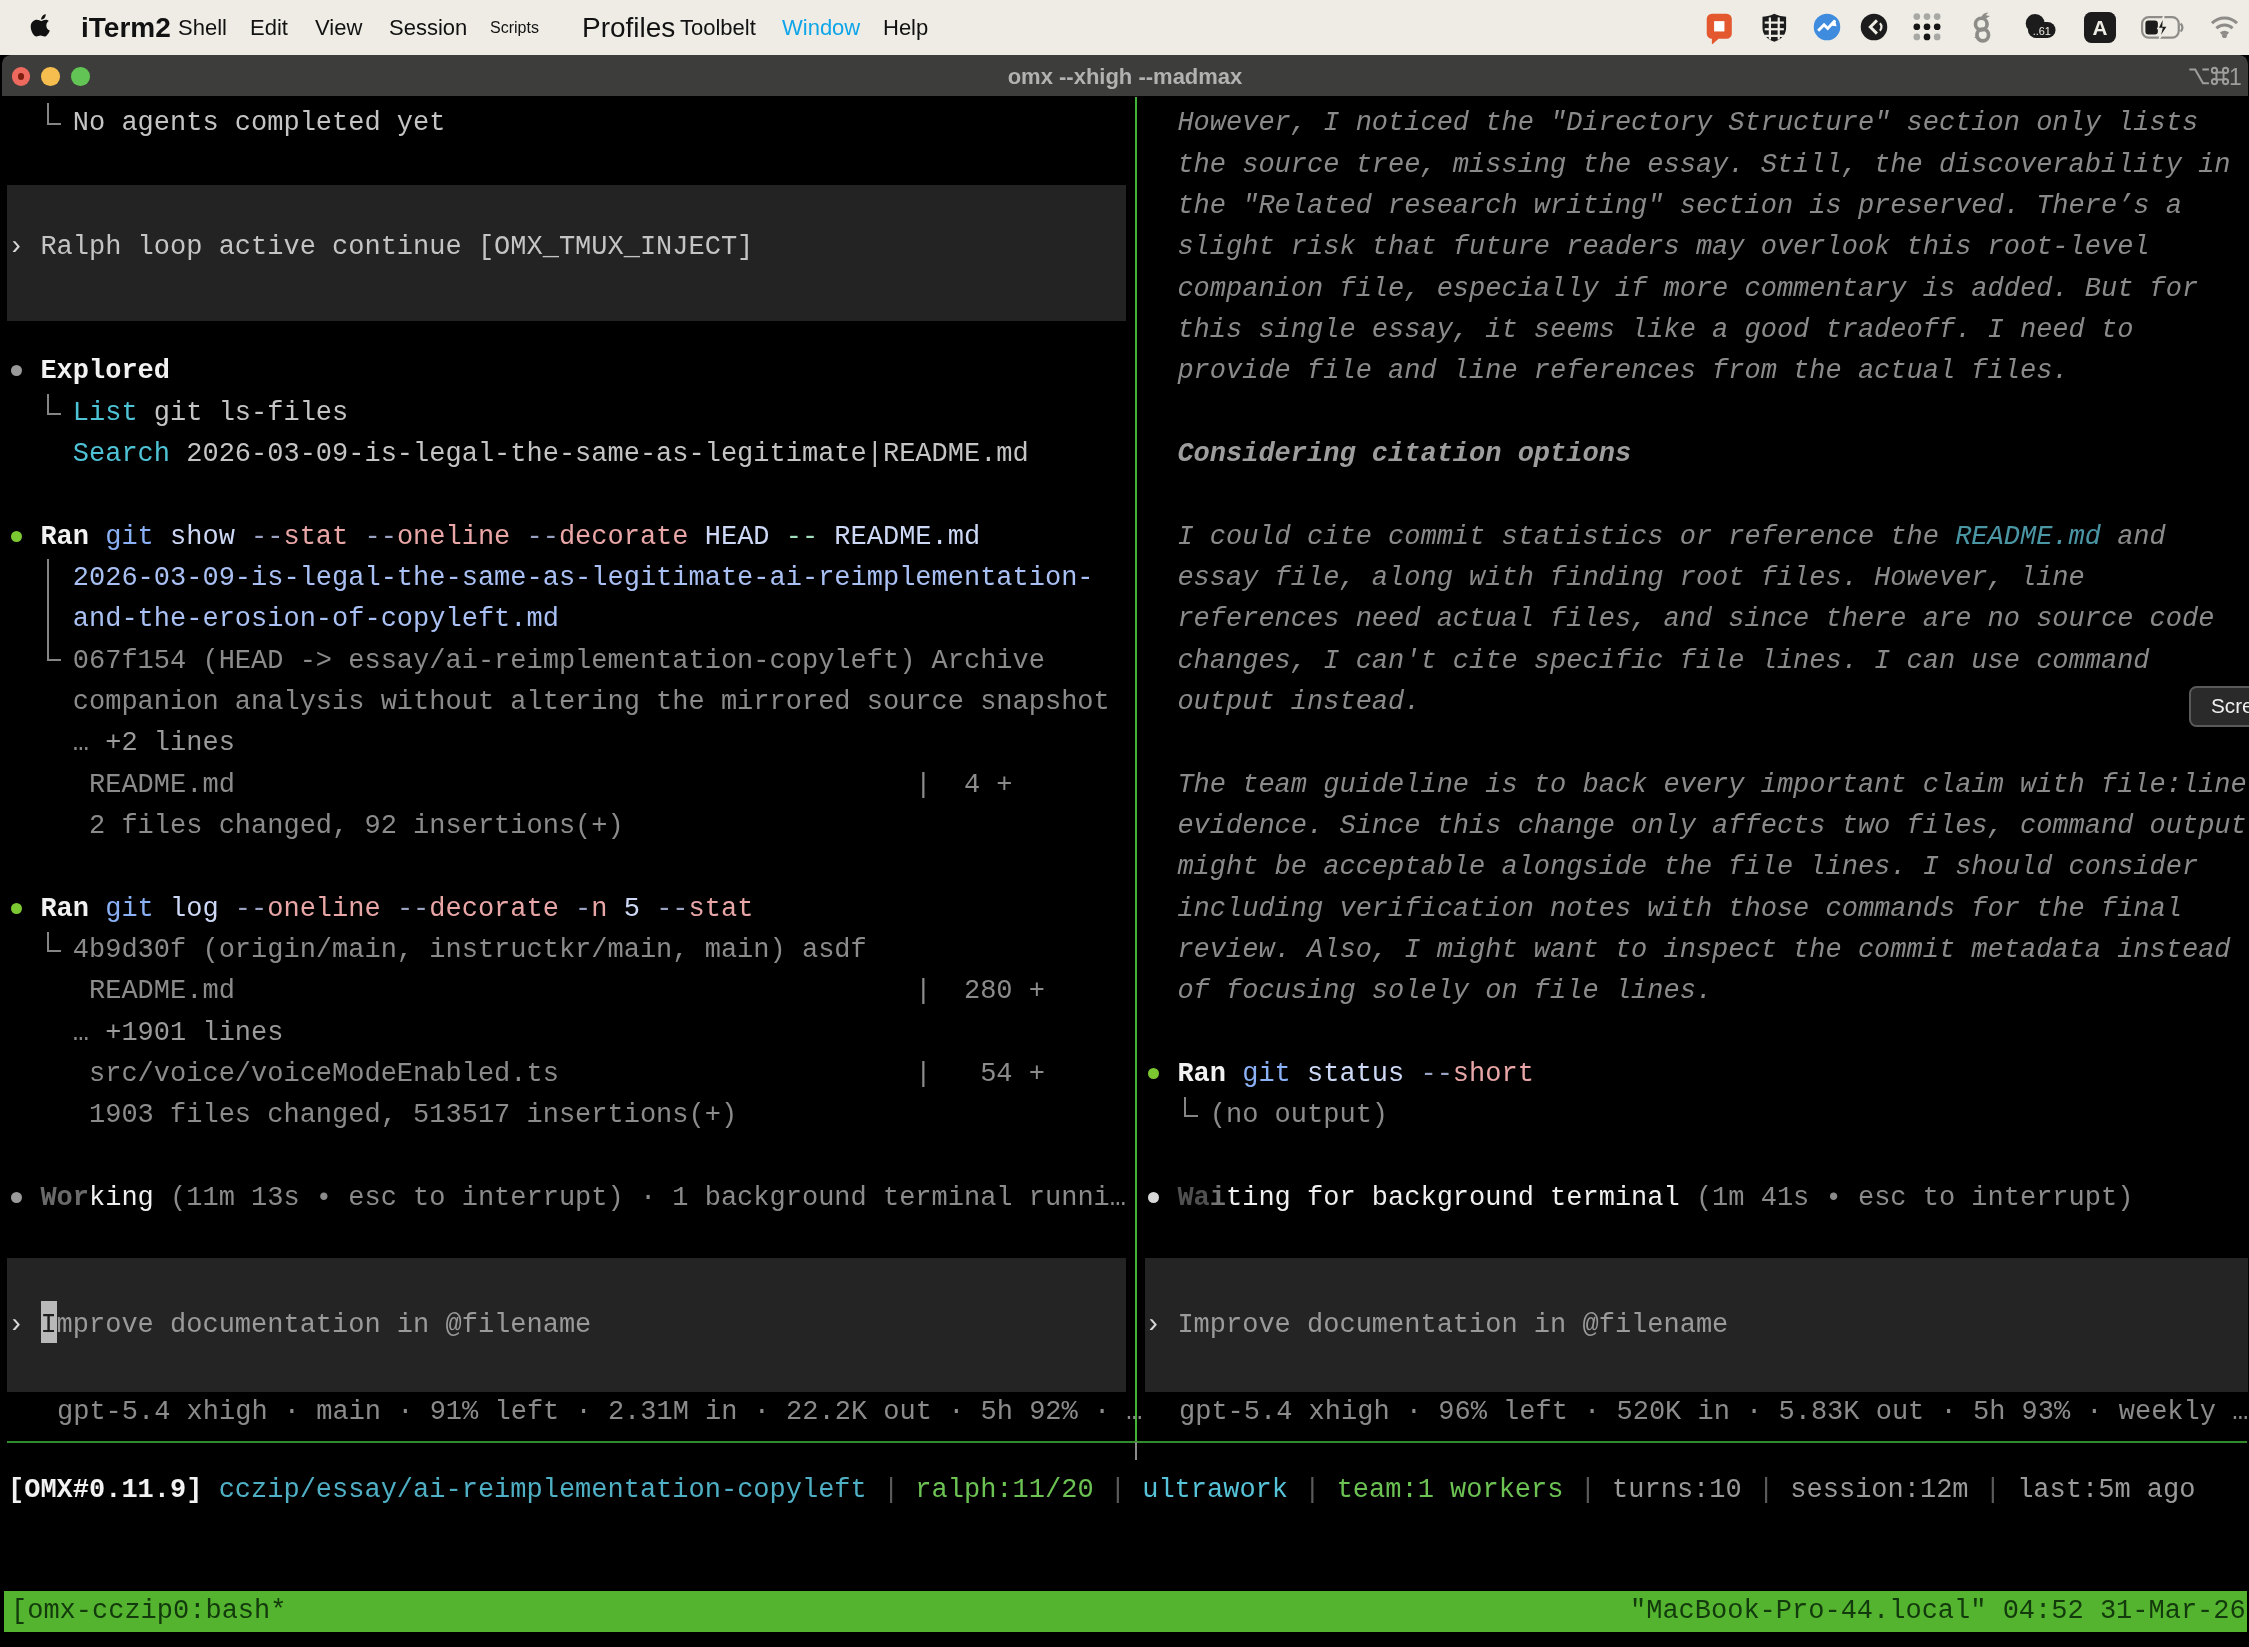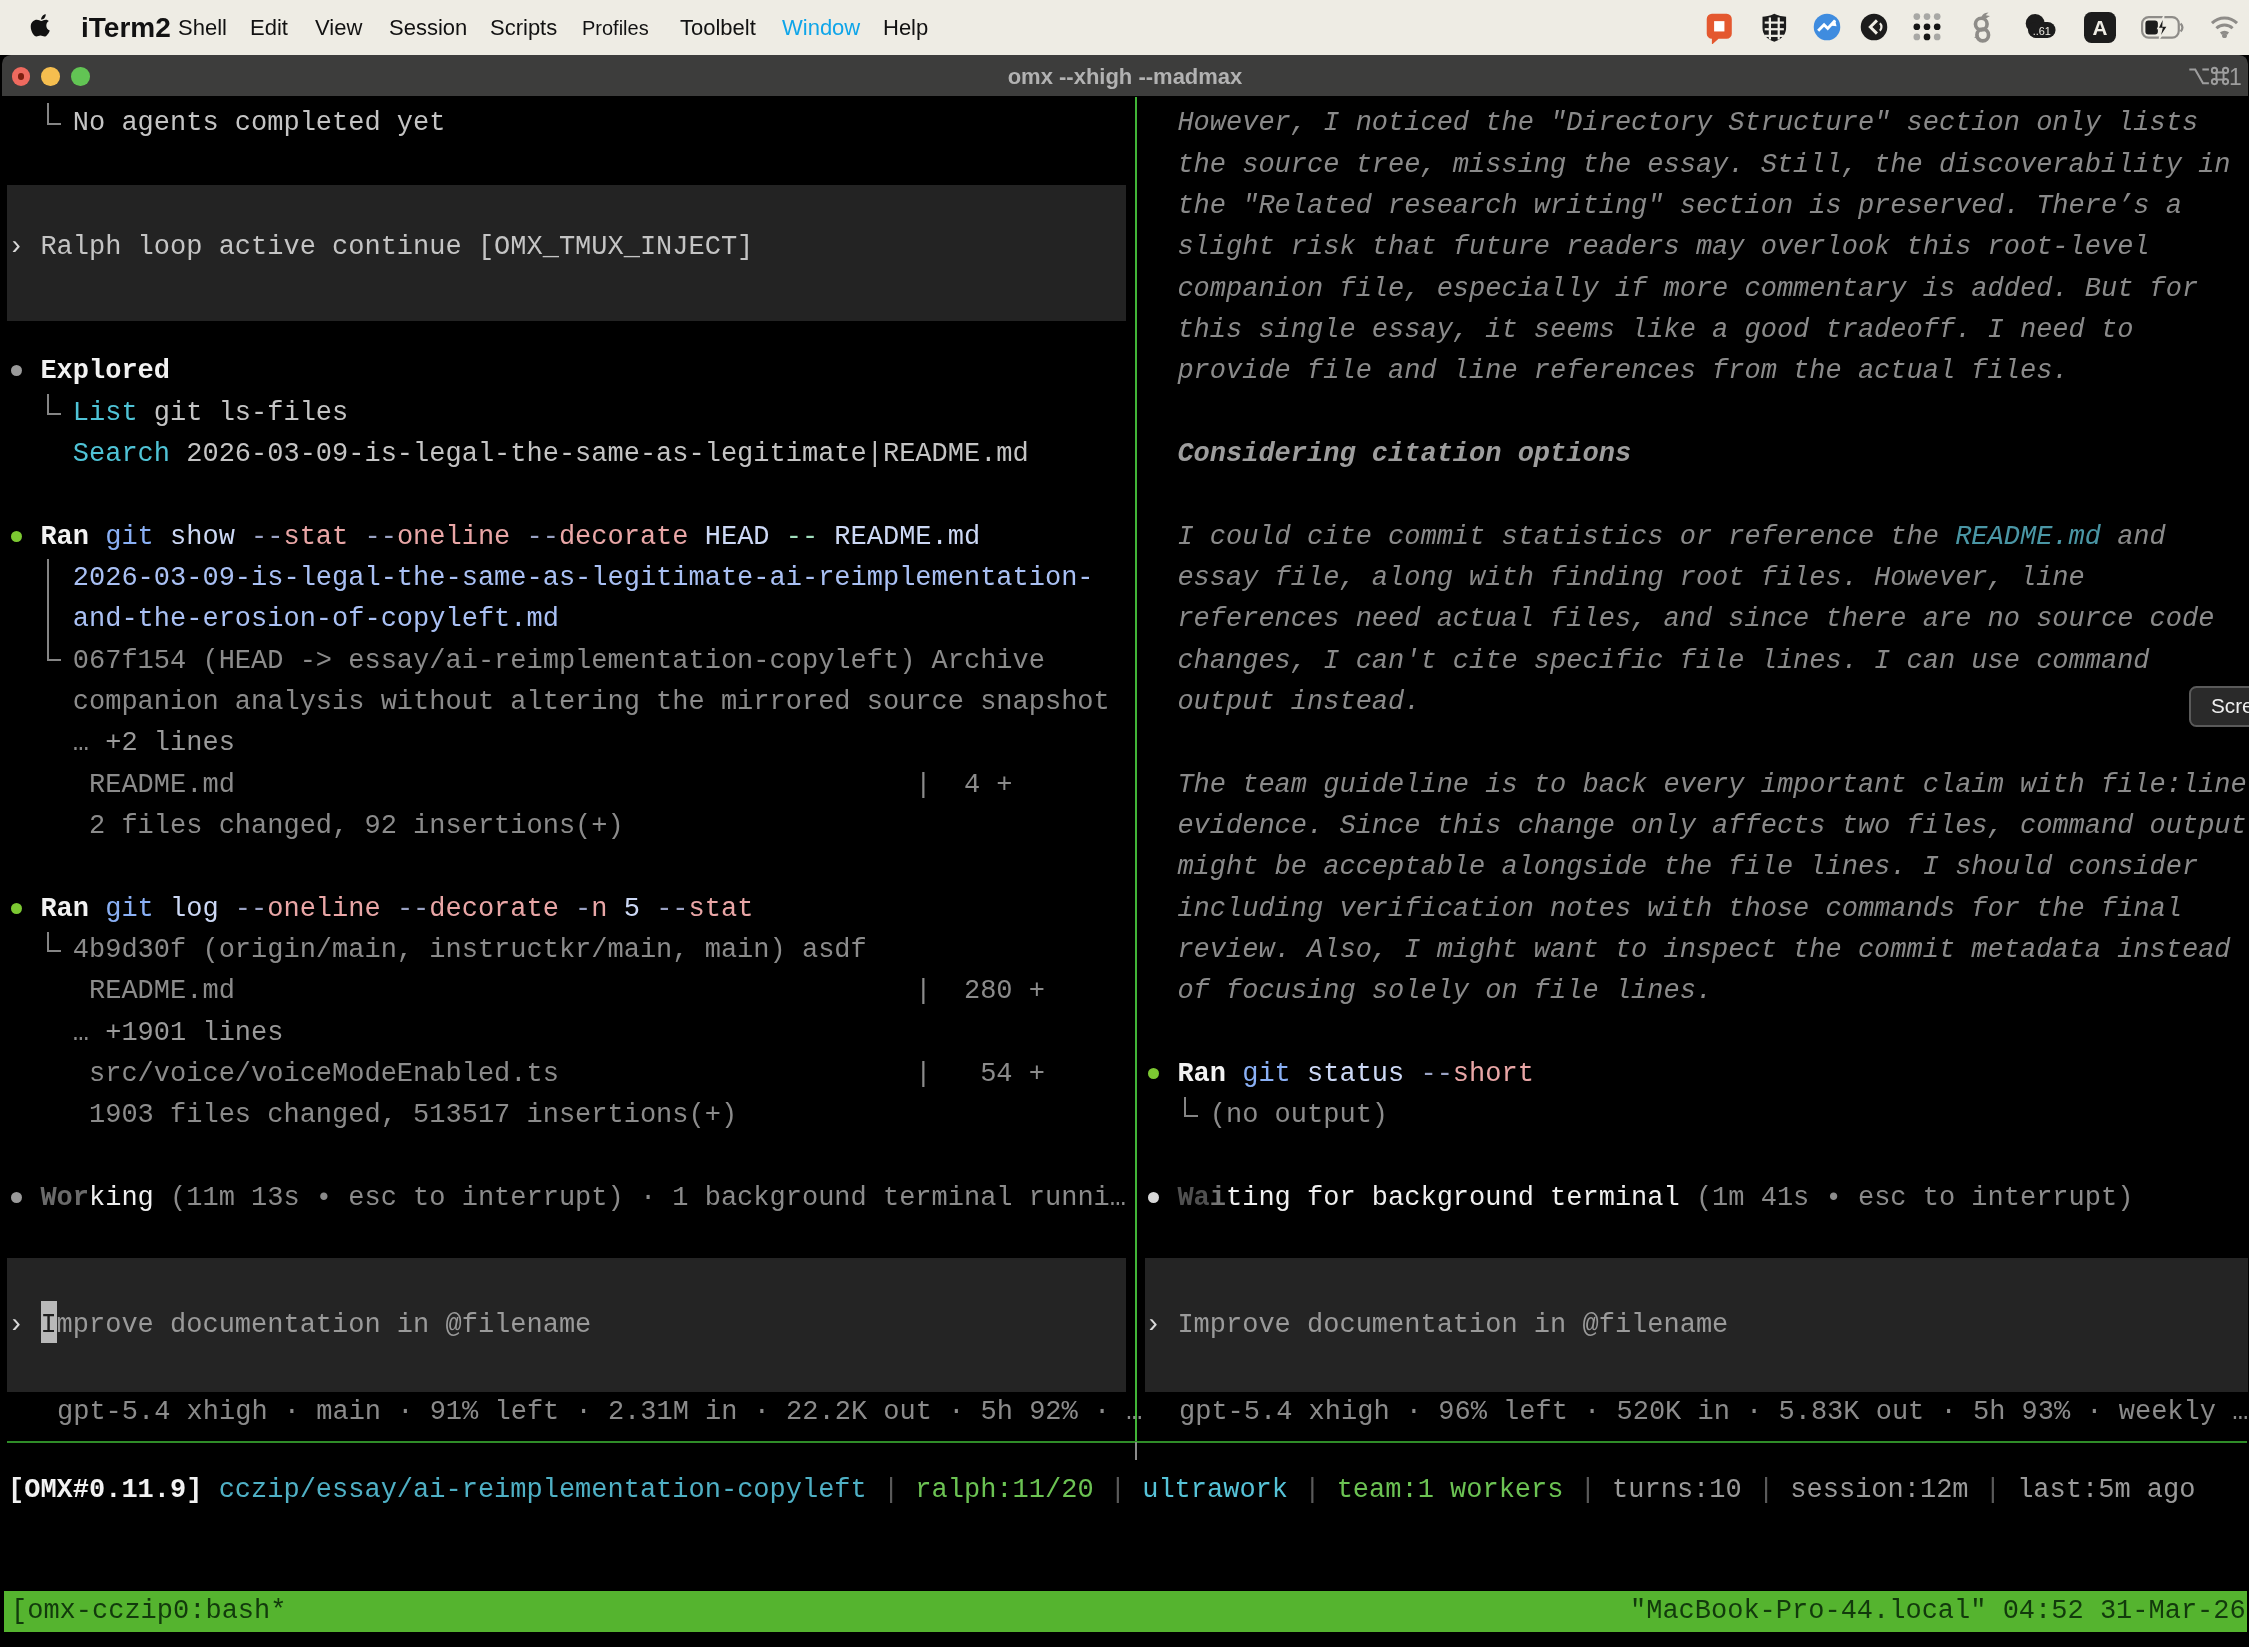--- a/index.html
+++ b/index.html
@@ -39,7 +39,7 @@
 <div style="position:absolute;left:250px;top:0;height:55px;line-height:56px;font-family:'Liberation Sans',sans-serif;font-size:22px;color:#121212;">Edit</div>
 <div style="position:absolute;left:315px;top:0;height:55px;line-height:56px;font-family:'Liberation Sans',sans-serif;font-size:22px;color:#121212;text-align:center;">View</div>
 <div style="position:absolute;left:389px;top:0;height:55px;line-height:56px;font-family:'Liberation Sans',sans-serif;font-size:22px;color:#121212;">Session</div>
-<div style="position:absolute;left:490px;top:0;height:55px;line-height:56px;font-family:'Liberation Sans',sans-serif;font-size:22px;color:#121212;">Scripts</div>
+<div style="position:absolute;left:490px;top:0;height:55px;line-height:56px;font-family:'Liberation Sans',sans-serif;font-size:16px;color:#121212;">Scripts</div>
 <div style="position:absolute;left:582px;top:0;height:55px;line-height:56px;font-family:'Liberation Sans',sans-serif;font-size:20px;color:#121212;">Profiles</div>
 <div style="position:absolute;left:680px;top:0;height:42px;line-height:56px;font-family:'Liberation Sans',sans-serif;font-size:22px;color:#121212;">Toolbelt</div>
 <div style="position:absolute;left:782px;top:0;height:55px;line-height:56px;font-family:'Liberation Sans',sans-serif;font-size:22px;color:#0ea5e9;">Window</div>

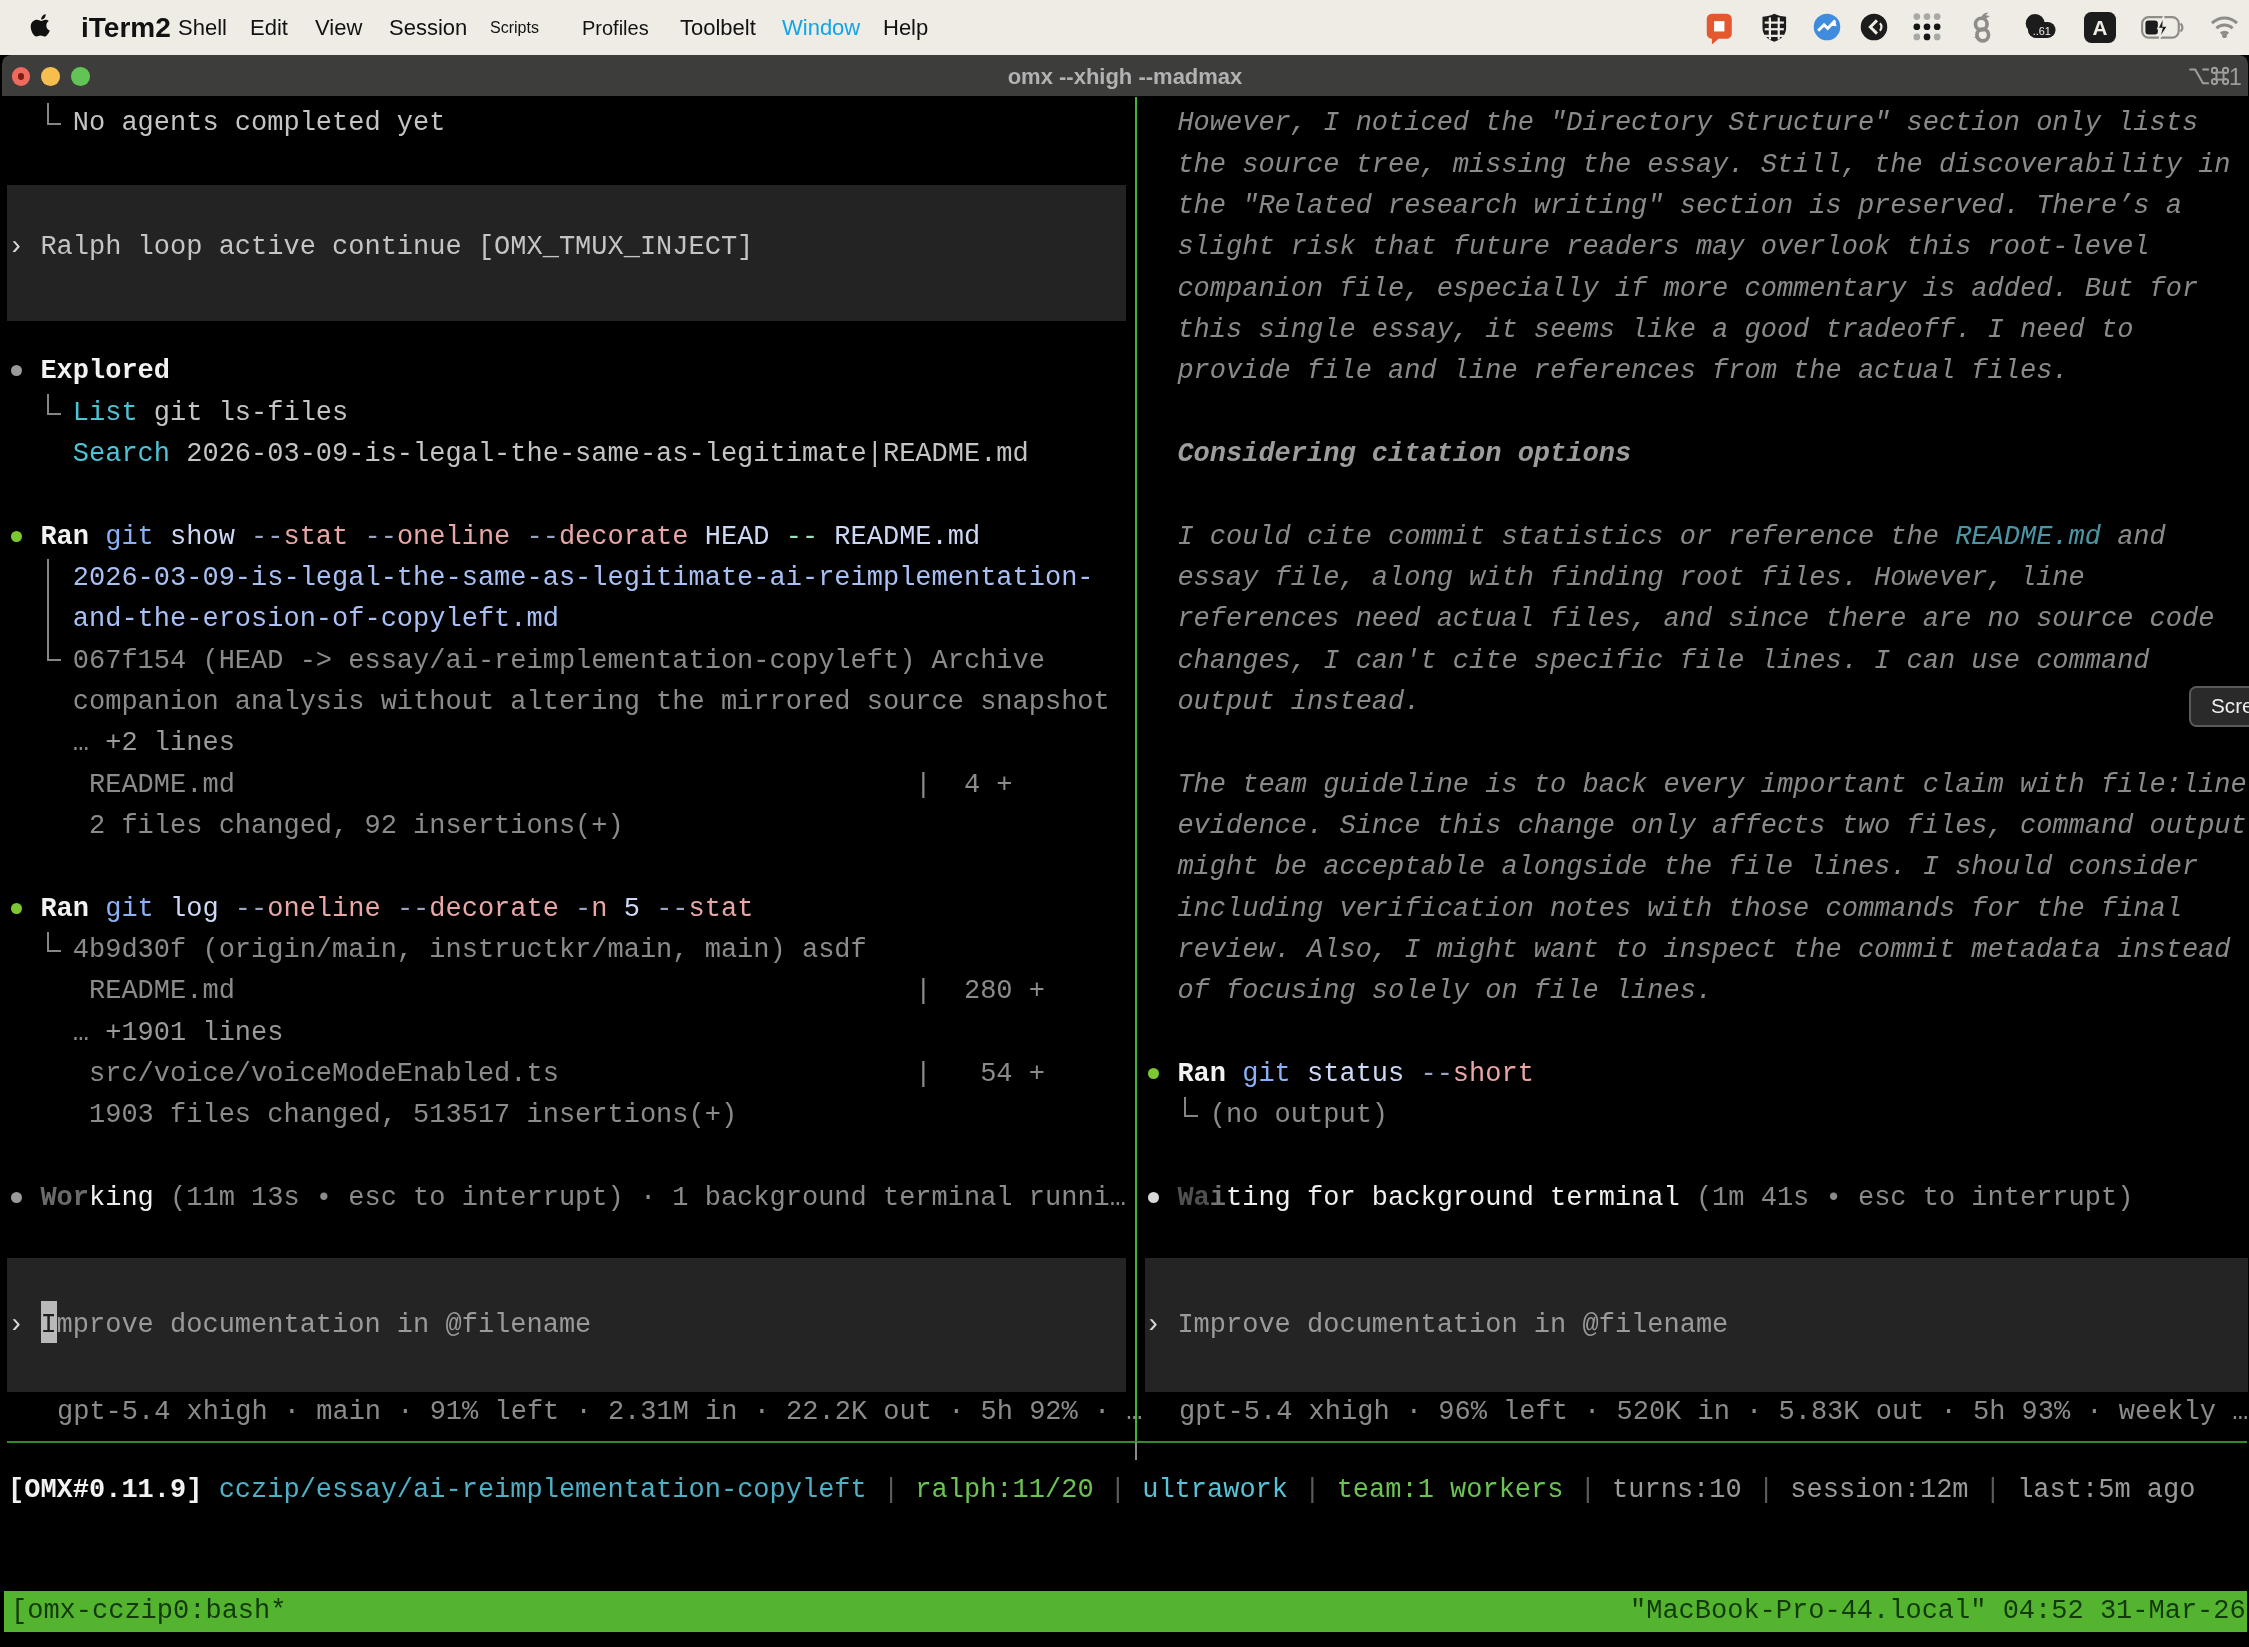--- a/index.html
+++ b/index.html
@@ -40,7 +40,7 @@
 <div style="position:absolute;left:315px;top:0;height:55px;line-height:56px;font-family:'Liberation Sans',sans-serif;font-size:22px;color:#121212;text-align:center;">View</div>
 <div style="position:absolute;left:389px;top:0;height:55px;line-height:56px;font-family:'Liberation Sans',sans-serif;font-size:22px;color:#121212;">Session</div>
 <div style="position:absolute;left:490px;top:0;height:55px;line-height:56px;font-family:'Liberation Sans',sans-serif;font-size:16px;color:#121212;">Scripts</div>
-<div style="position:absolute;left:582px;top:0;height:55px;line-height:56px;font-family:'Liberation Sans',sans-serif;font-size:20px;color:#121212;">Profiles</div>
+<div style="position:absolute;left:582px;top:0;height:55px;line-height:56px;font-family:'Liberation Sans',sans-serif;font-size:28px;color:#121212;">Profiles</div>
 <div style="position:absolute;left:680px;top:0;height:42px;line-height:56px;font-family:'Liberation Sans',sans-serif;font-size:22px;color:#121212;">Toolbelt</div>
 <div style="position:absolute;left:782px;top:0;height:55px;line-height:56px;font-family:'Liberation Sans',sans-serif;font-size:22px;color:#0ea5e9;">Window</div>
 <div style="position:absolute;left:883px;top:0;height:55px;line-height:56px;font-family:'Liberation Sans',sans-serif;font-size:22px;color:#121212;">Help</div>

